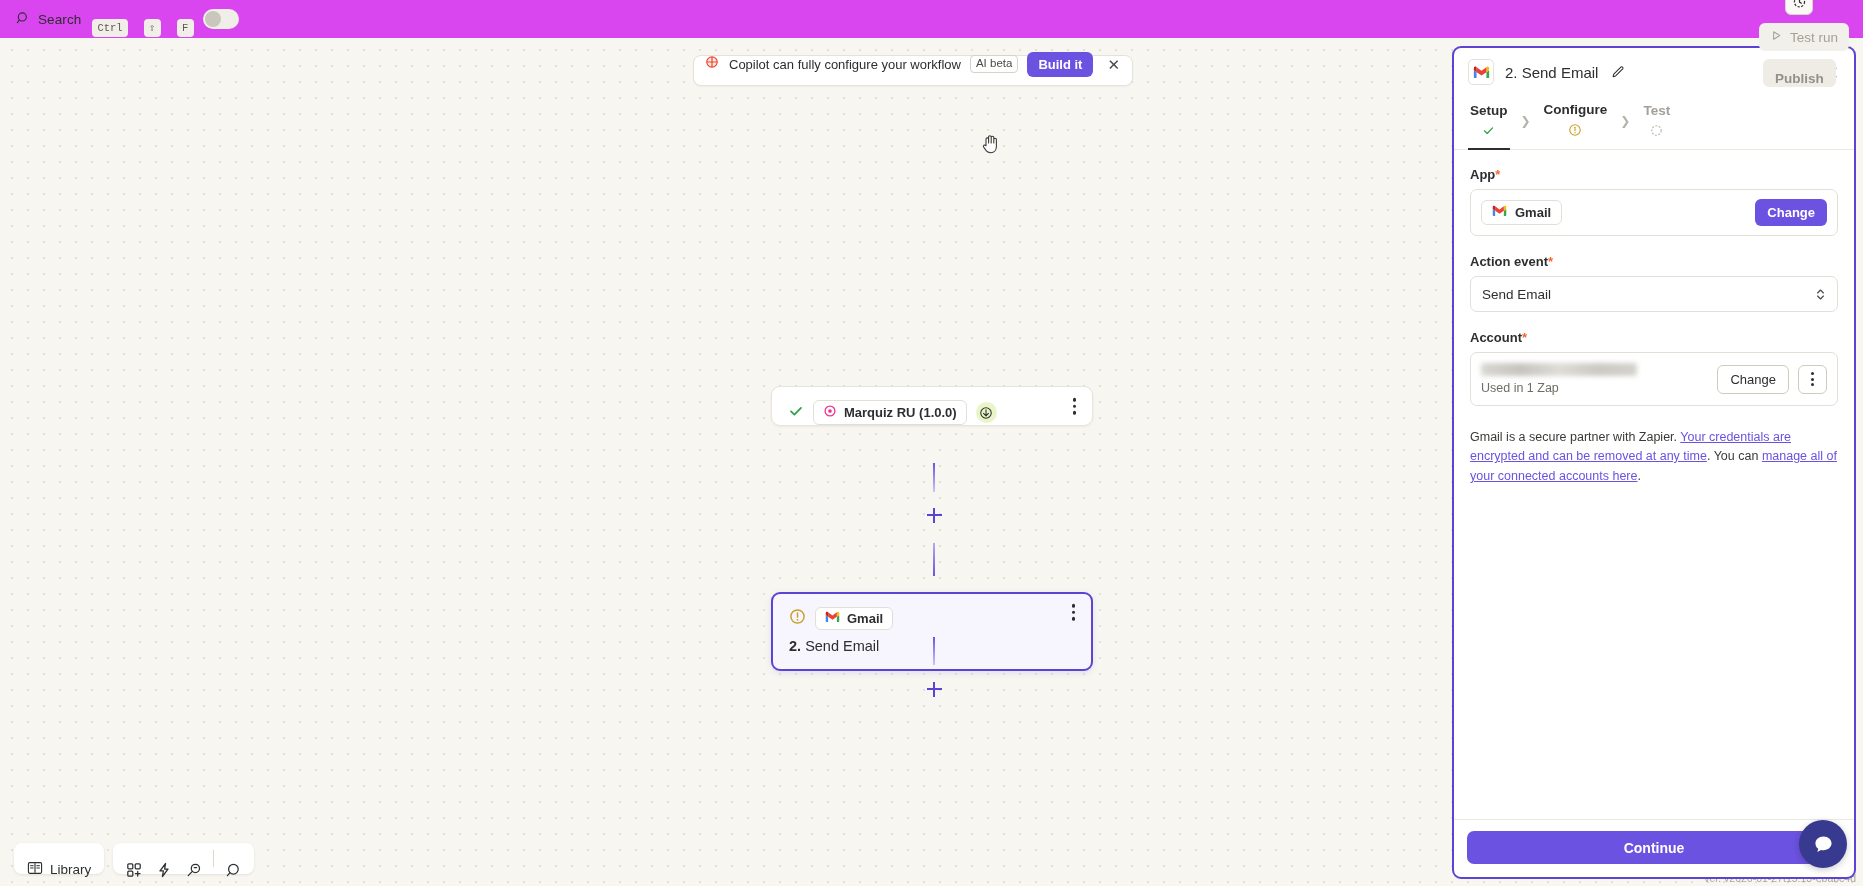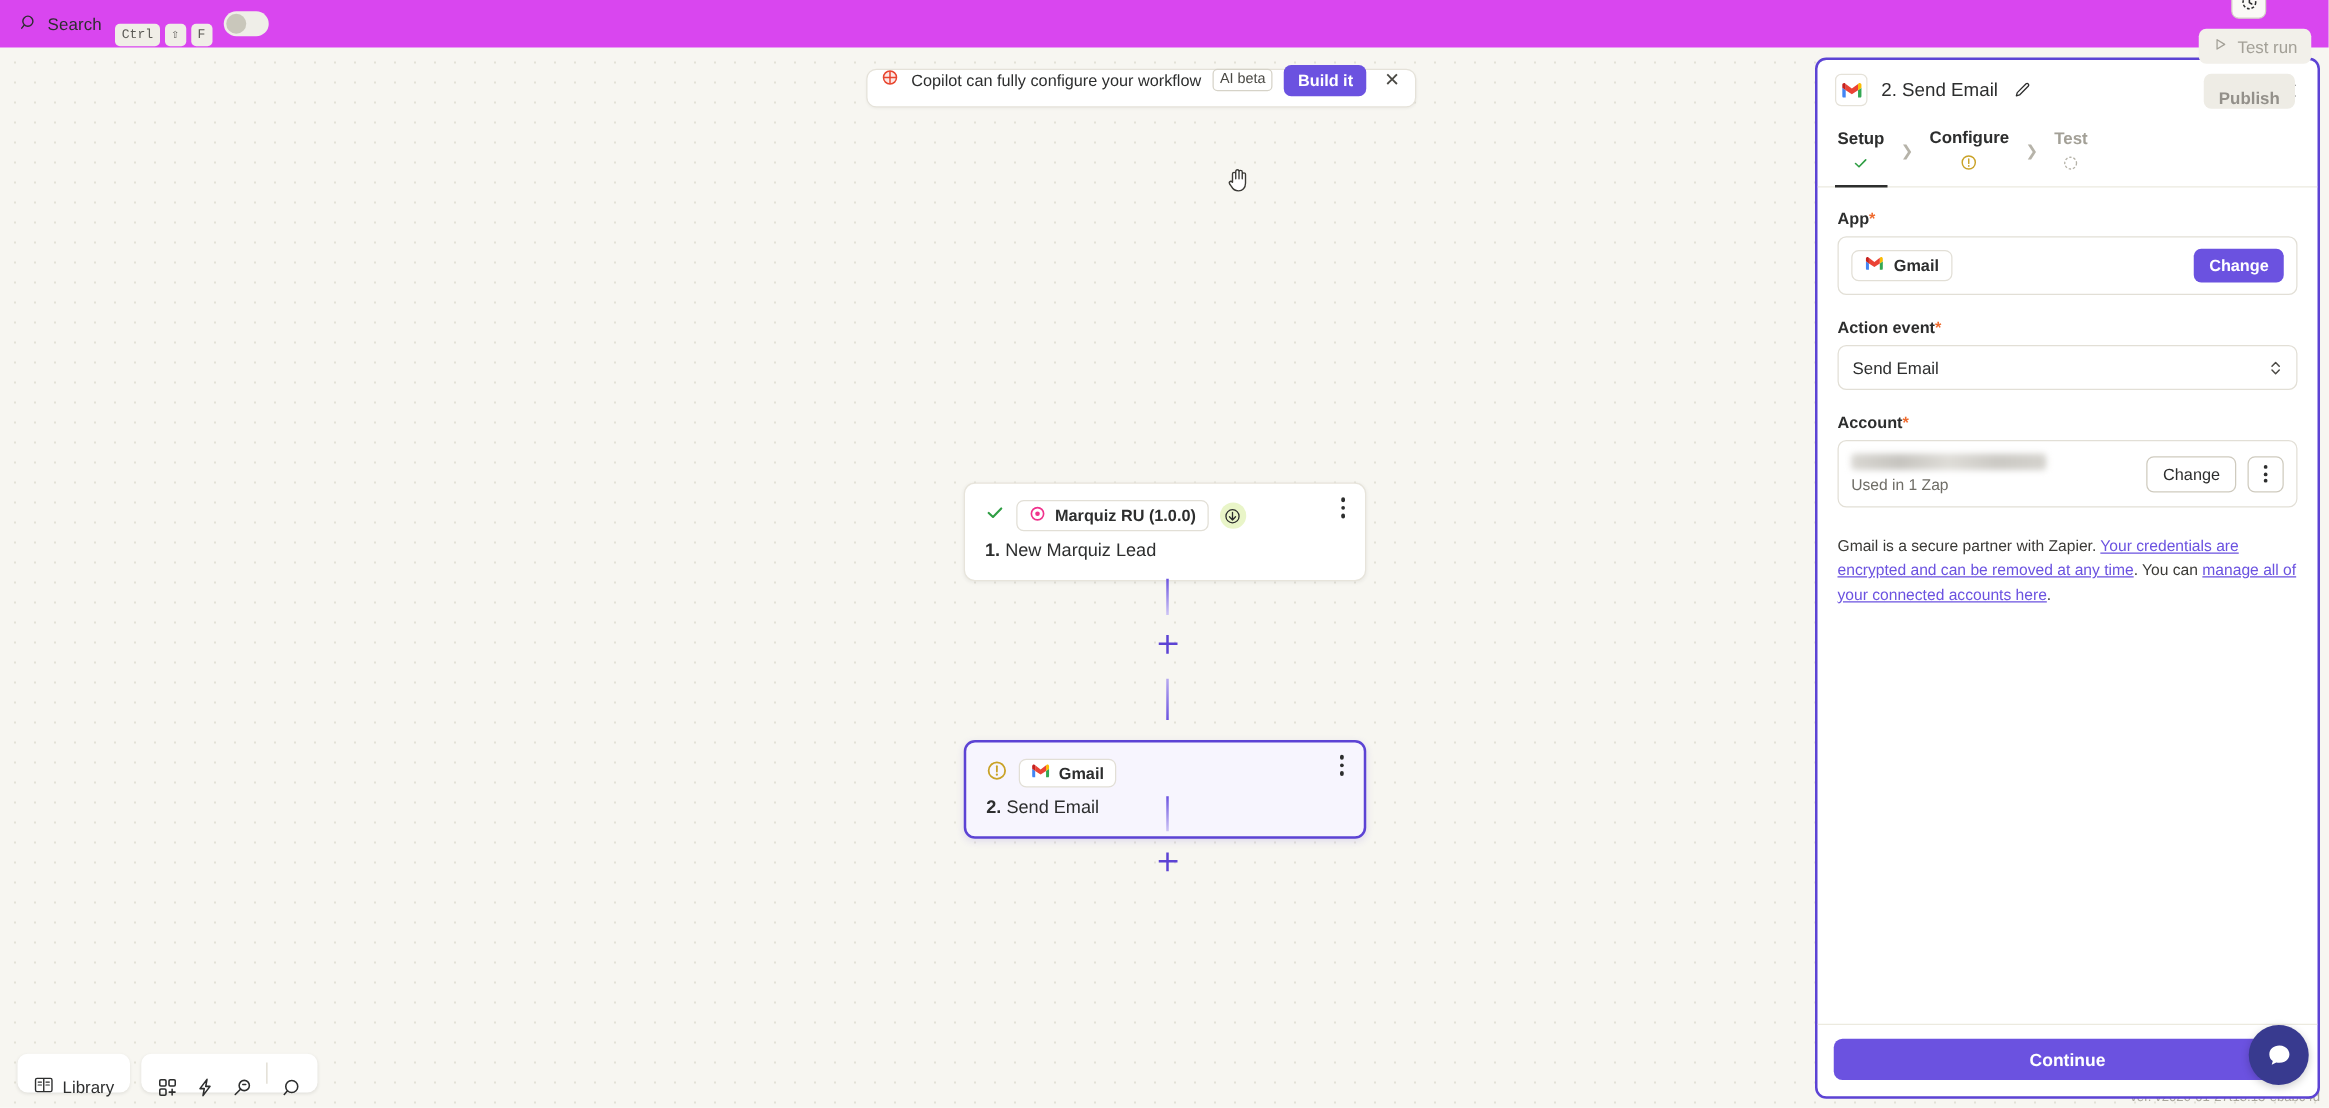--- a/index.html
+++ b/index.html
@@ -29,7 +29,7 @@
     padding: 2px 2px;
   }
   .search-btn .lbl { font-size: 13.5px; letter-spacing: .1px; }
-  .kbd-group { display: flex; align-items: flex-start; gap: 4px; margin-top: 18px; }
+  .kbd-group { display: flex; align-items: flex-start; gap: 16px; margin-top: 18px; }
   .kbd {
     background: #f0eee7; border-radius: 4px;
     font-family: "Liberation Mono", monospace;

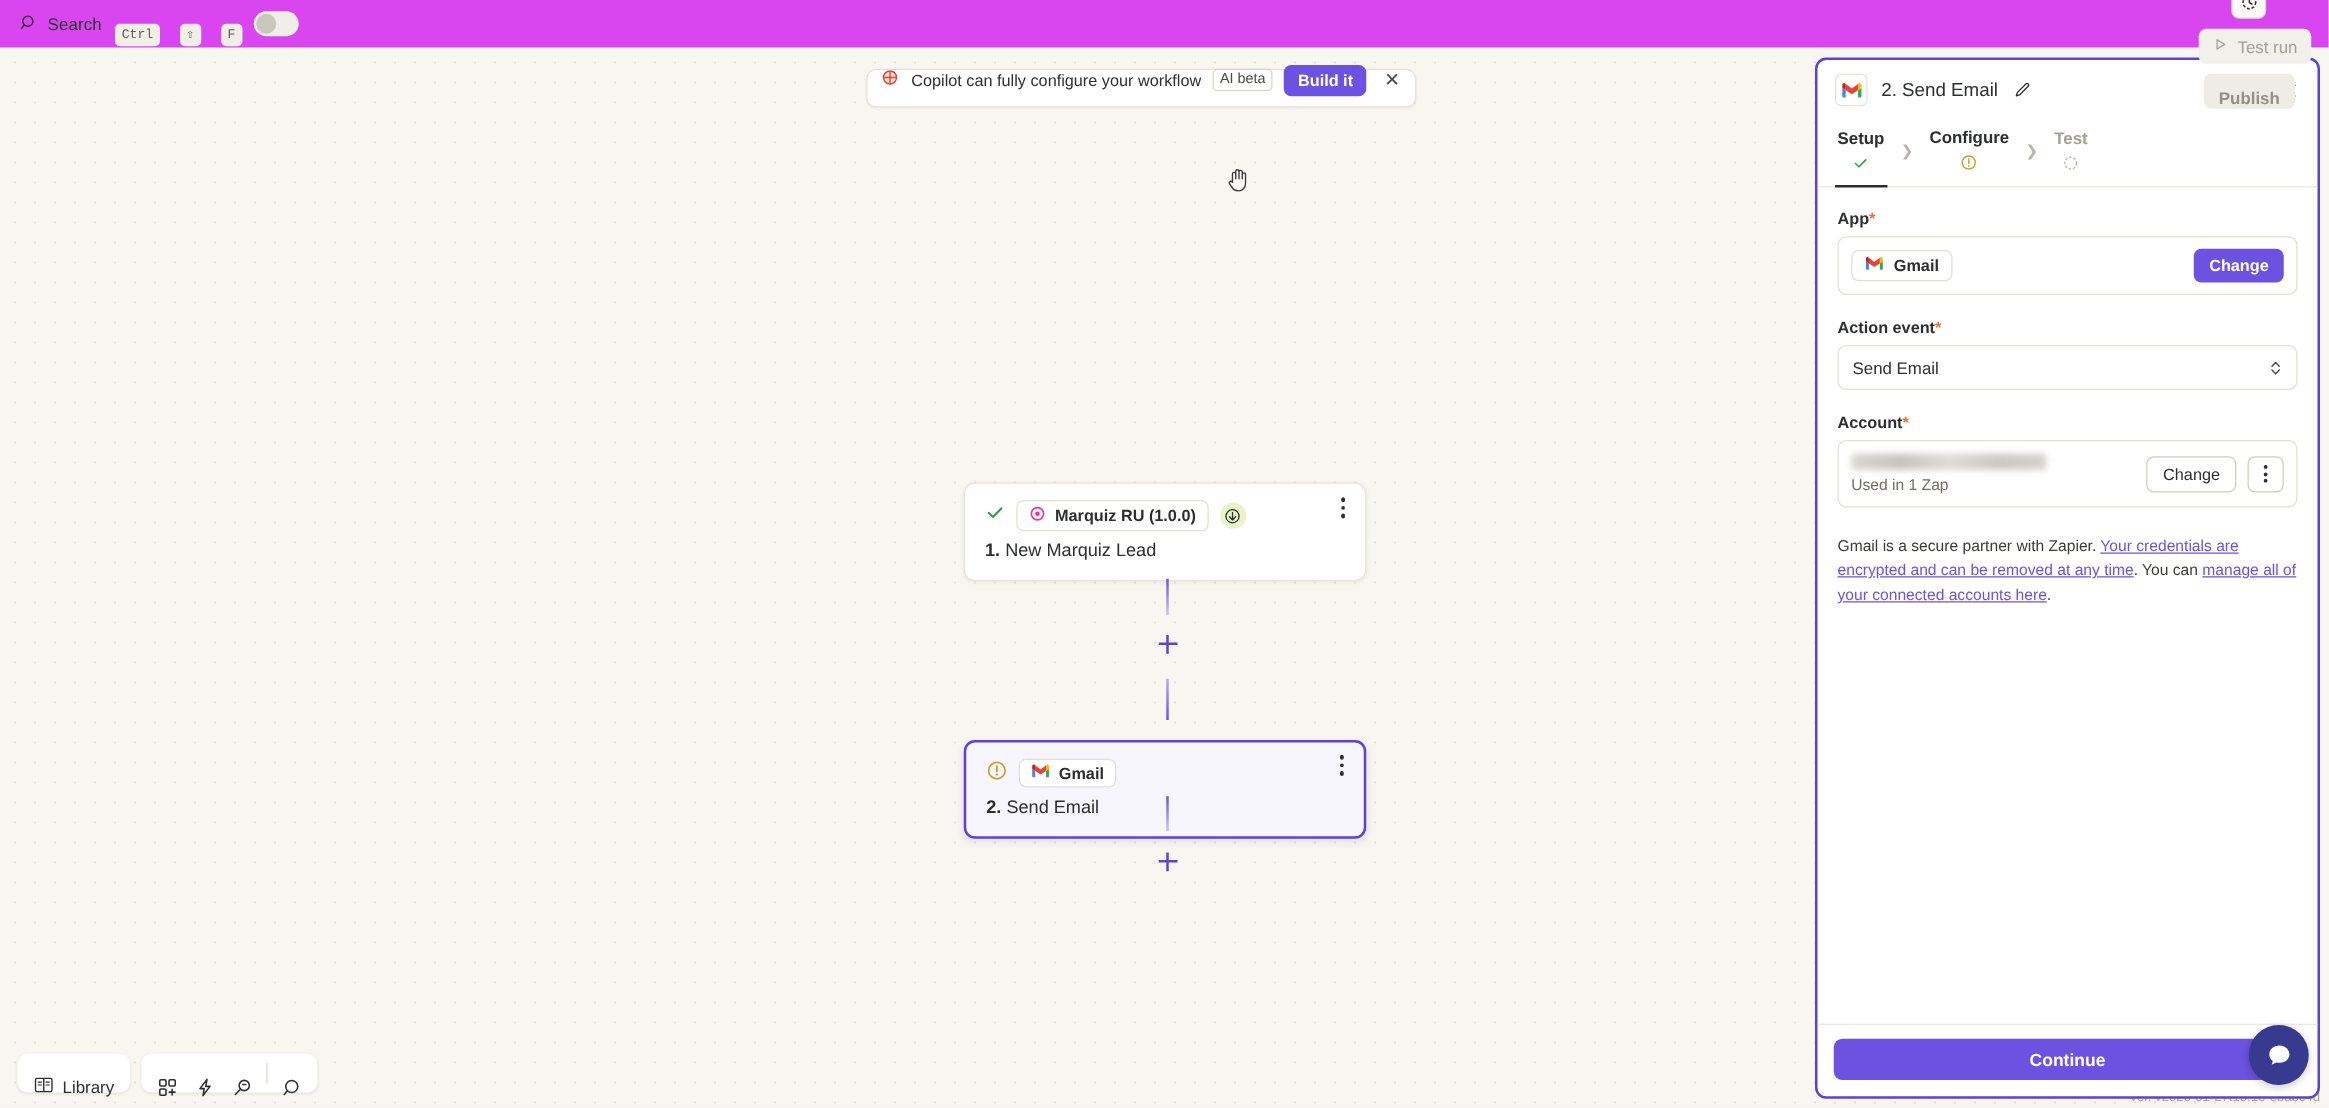--- a/index.html
+++ b/index.html
@@ -389,10 +389,6 @@
             <i></i>
             <i></i>
           </span>
-      </div>
-      <div class="node-title">
-        <b>1.</b>
-        <span>New Marquiz Lead</span>
       </div>
     </div>
 

